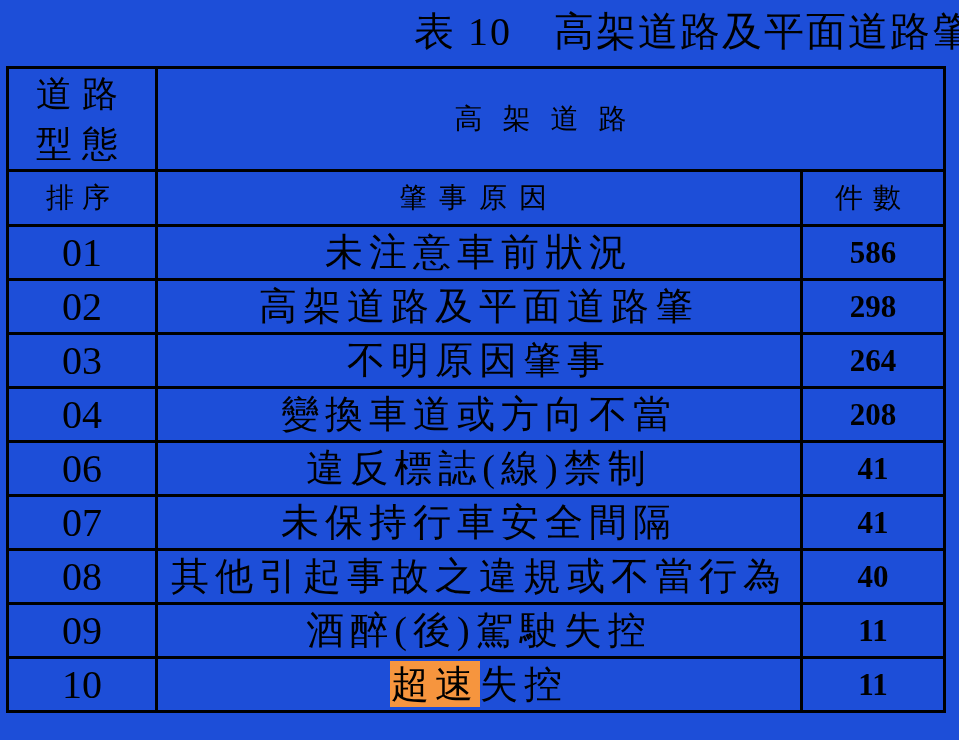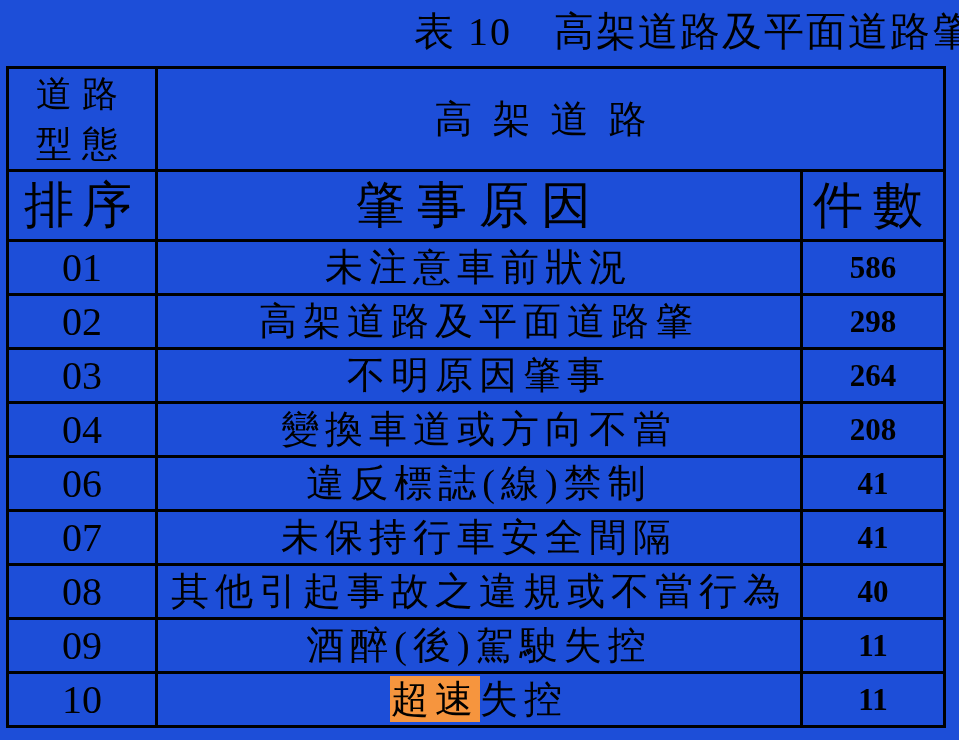--- a/index.html
+++ b/index.html
@@ -43,7 +43,7 @@
   
   tr.h1 td { border-top: 5px solid #000; border-bottom: 5px solid #000; height: 100px; }
   td.corner-cell { font-size: 36px; letter-spacing: 10px; line-height: 50px; }
-  td.span-cell   { font-size: 38px; letter-spacing: 20px; border-right: 5px solid #000; text-align: center; font-family: Liberation Serif, serif; }
+  td.span-cell   { font-size: 28px; letter-spacing: 20px; border-right: 5px solid #000; text-align: center; font-family: Liberation Serif, serif; }
 
   
   tr.h2 td { height: 52px; border-bottom: 4px solid #000; font-size: 50px; }

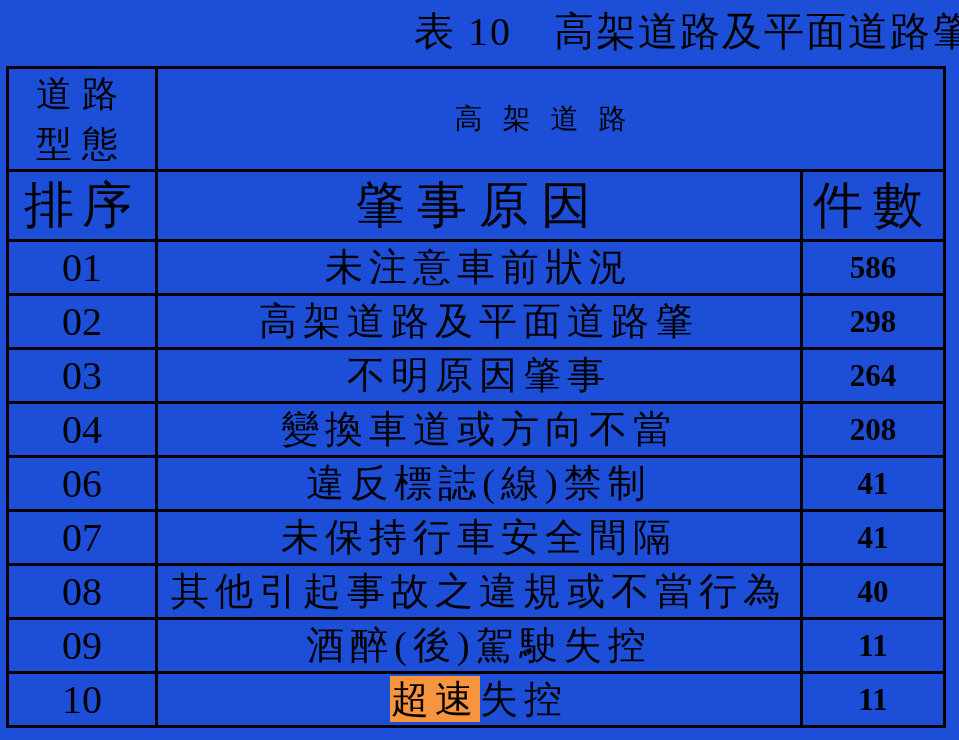--- a/index.html
+++ b/index.html
@@ -46,7 +46,7 @@
   td.span-cell   { font-size: 28px; letter-spacing: 20px; border-right: 5px solid #000; text-align: center; font-family: Liberation Serif, serif; }
 
   
-  tr.h2 td { height: 52px; border-bottom: 4px solid #000; font-size: 50px; }
+  tr.h2 td { height: 52px; border-bottom: 4px solid #000; font-size: 28px; }
   tr.h2 td.col-rank  { letter-spacing: 8px; }
   tr.h2 td.col-cause { letter-spacing: 12px; text-align: center; padding-left: 0; }
   tr.h2 td.col-count { letter-spacing: 10px; }

